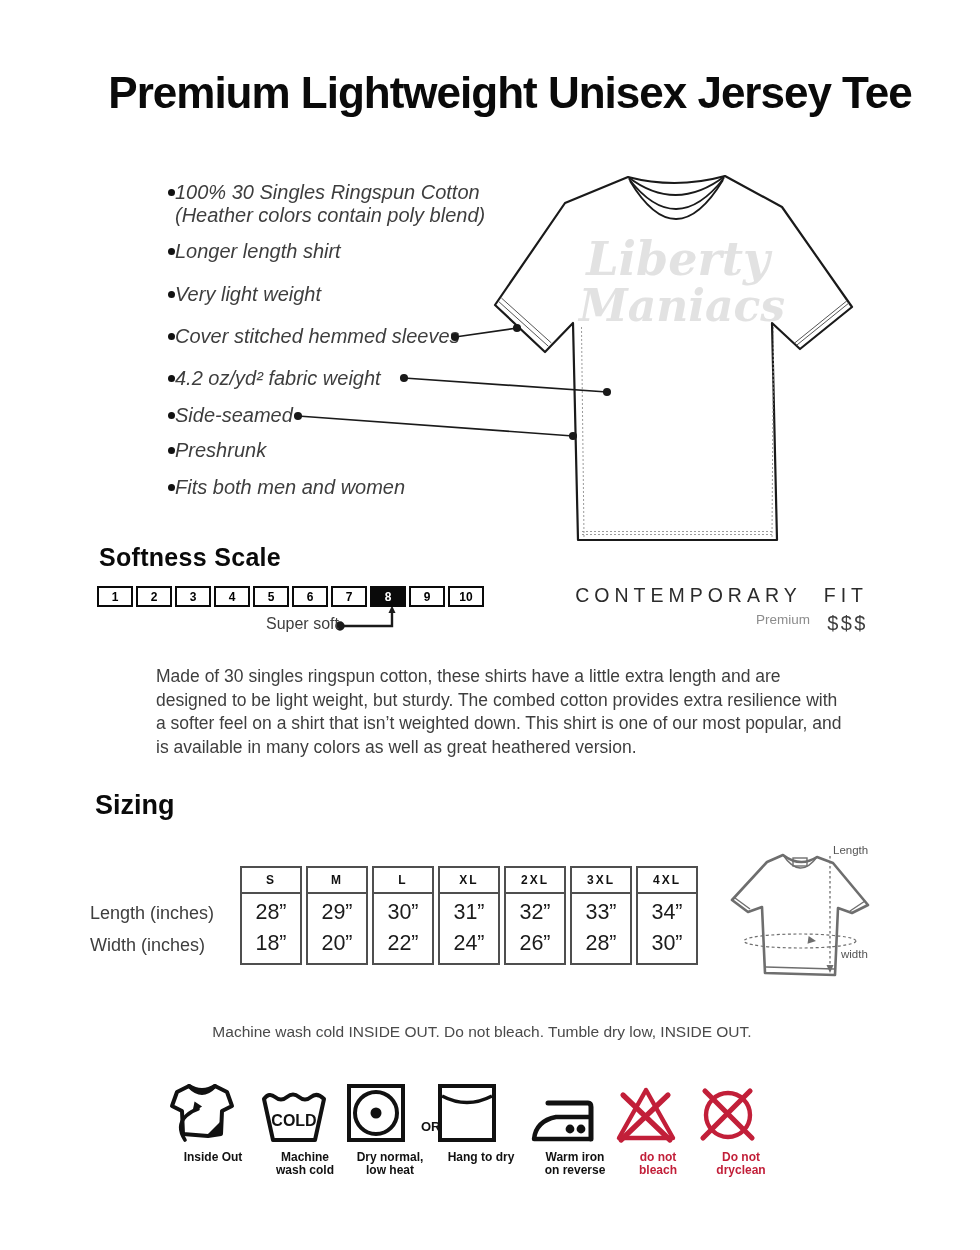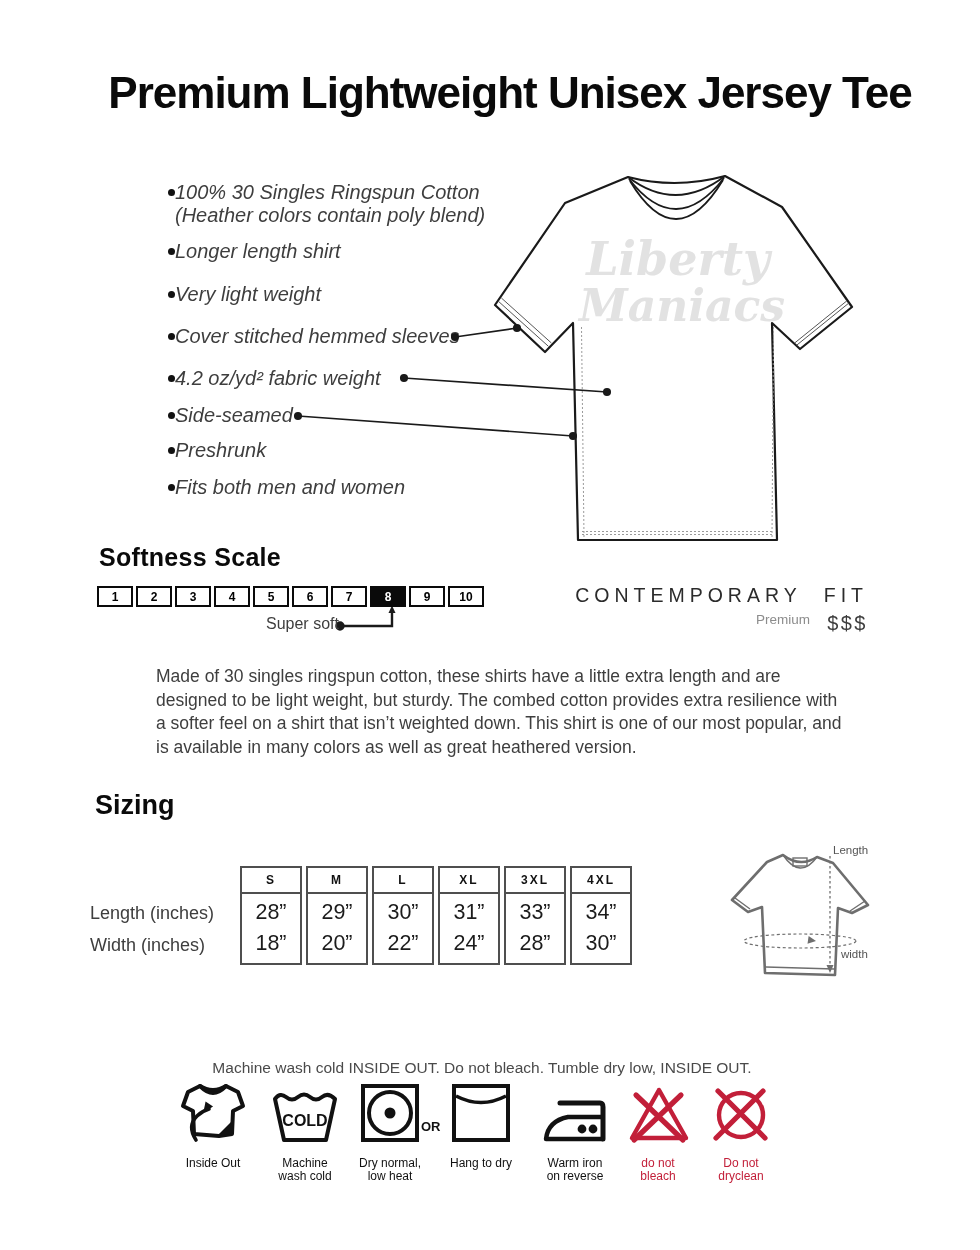--- a/index.html
+++ b/index.html
@@ -193,6 +193,13 @@
     </div>
   </div>
   <div class="col">
+    <div class="col-head">2XL</div>
+    <div class="col-body">
+      <div class="cell">32”</div>
+      <div class="cell">26”</div>
+    </div>
+  </div>
+  <div class="col">
     <div class="col-head">3XL</div>
     <div class="col-body">
       <div class="cell">33”</div>

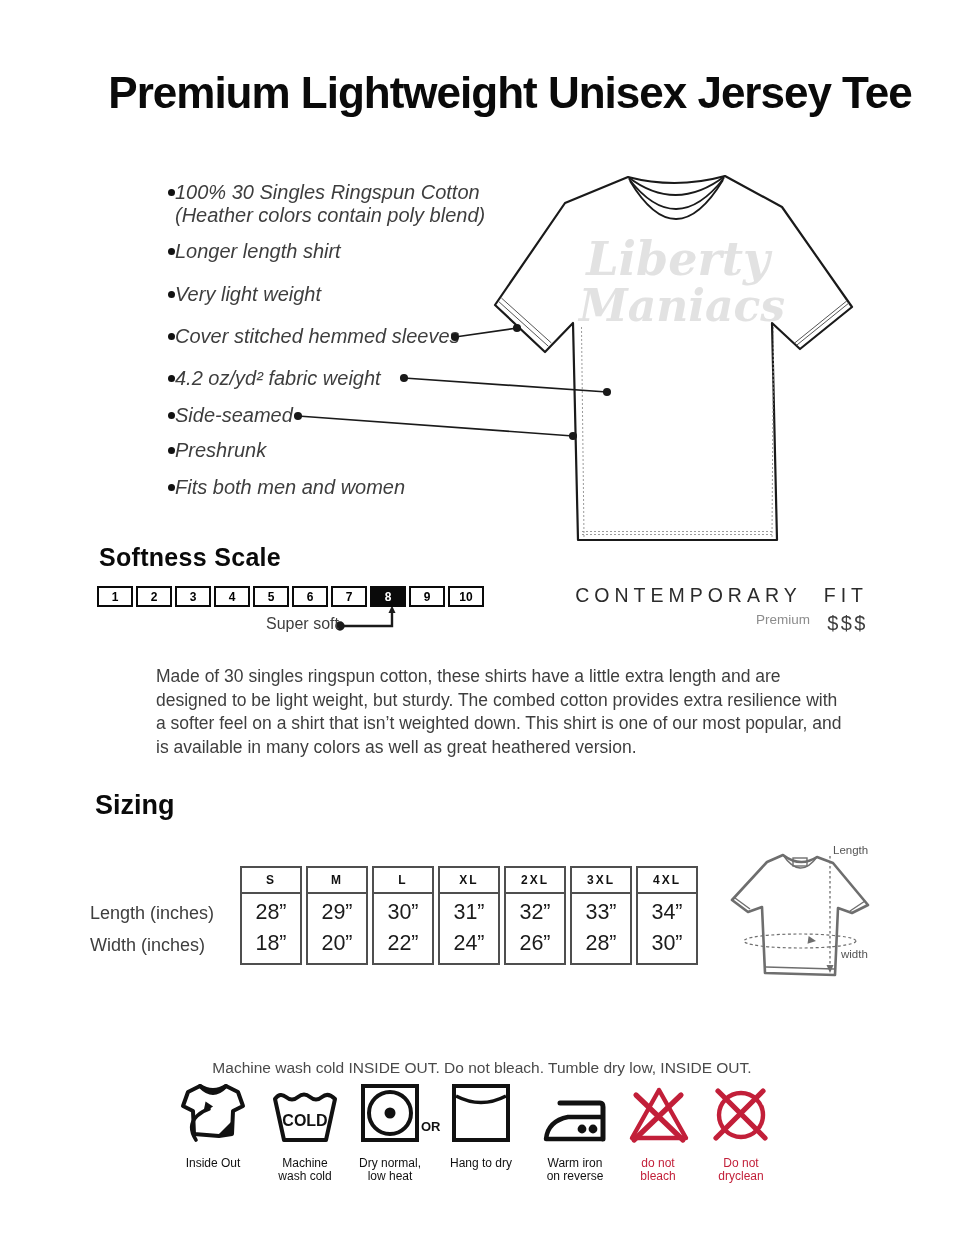--- a/index.html
+++ b/index.html
@@ -46,7 +46,7 @@
   .cell{height:31px;display:grid;place-items:center;font-size:21.5px;color:#1c1c1c;}
 
   
-  .care-note{left:0;right:16px;top:1023px;text-align:center;font-size:15.5px;color:#4a4a4a;margin-top:36px;}
+  .care-note{left:0;right:16px;top:1023px;text-align:center;font-size:15.5px;color:#4a4a4a;}
   .care-icon{top:1080px;width:90px;text-align:center;}
   .care-icon .art{height:64px;display:flex;align-items:flex-end;justify-content:center;}
   .care-icon .lbl{margin-top:13px;font-size:12px;font-weight:400;line-height:13px;

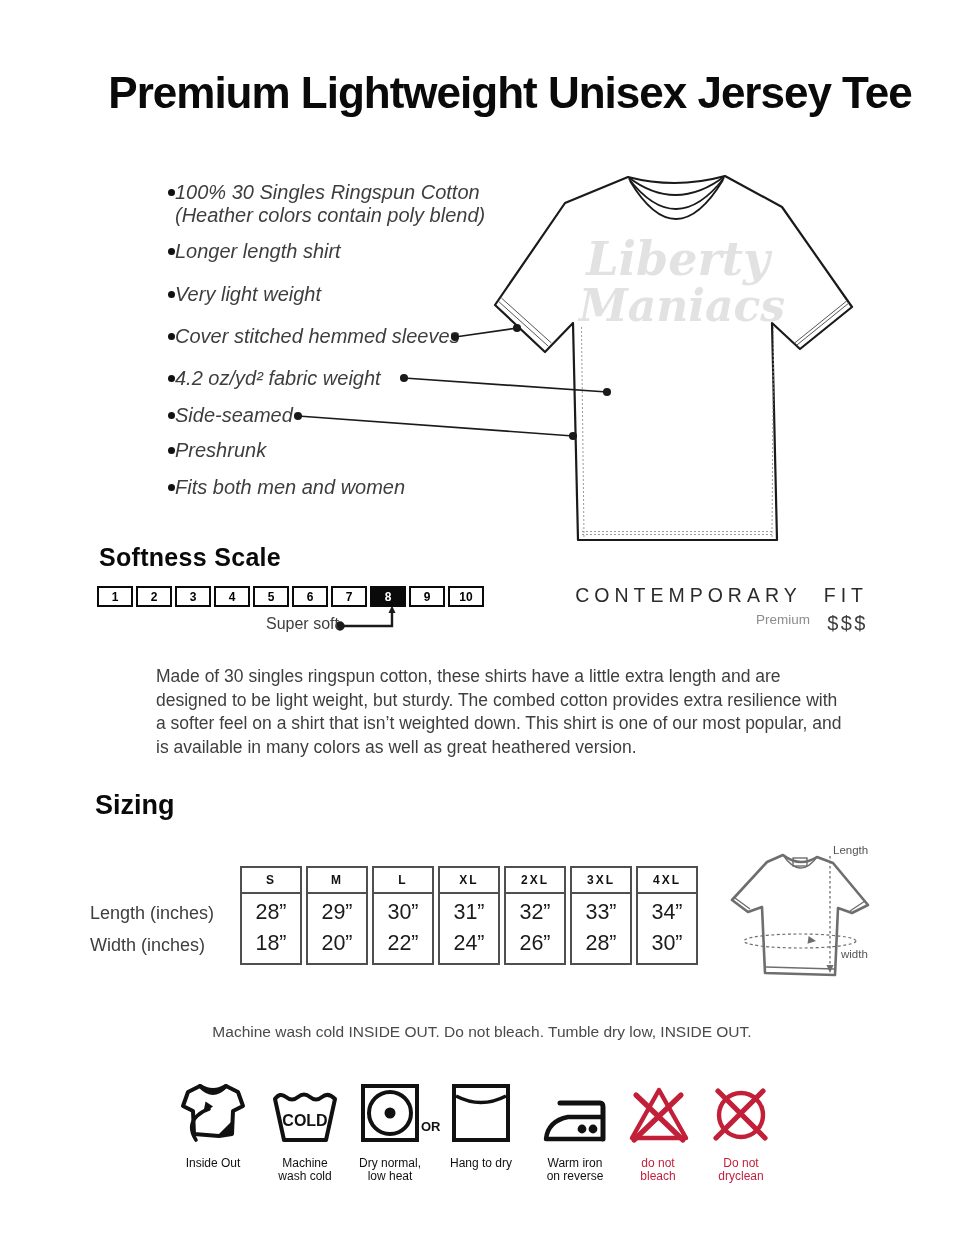--- a/index.html
+++ b/index.html
@@ -48,7 +48,7 @@
   
   .care-note{left:0;right:16px;top:1023px;text-align:center;font-size:15.5px;color:#4a4a4a;}
   .care-icon{top:1080px;width:90px;text-align:center;}
-  .care-icon .art{height:64px;display:flex;align-items:flex-end;justify-content:center;}
+  .care-icon .art{height:64px;display:flex;align-items:flex-end;justify-content:flex-start;}
   .care-icon .lbl{margin-top:13px;font-size:12px;font-weight:400;line-height:13px;
                   color:#111;white-space:pre-line;}
   .care-icon .lbl.red{color:#c21f39;}

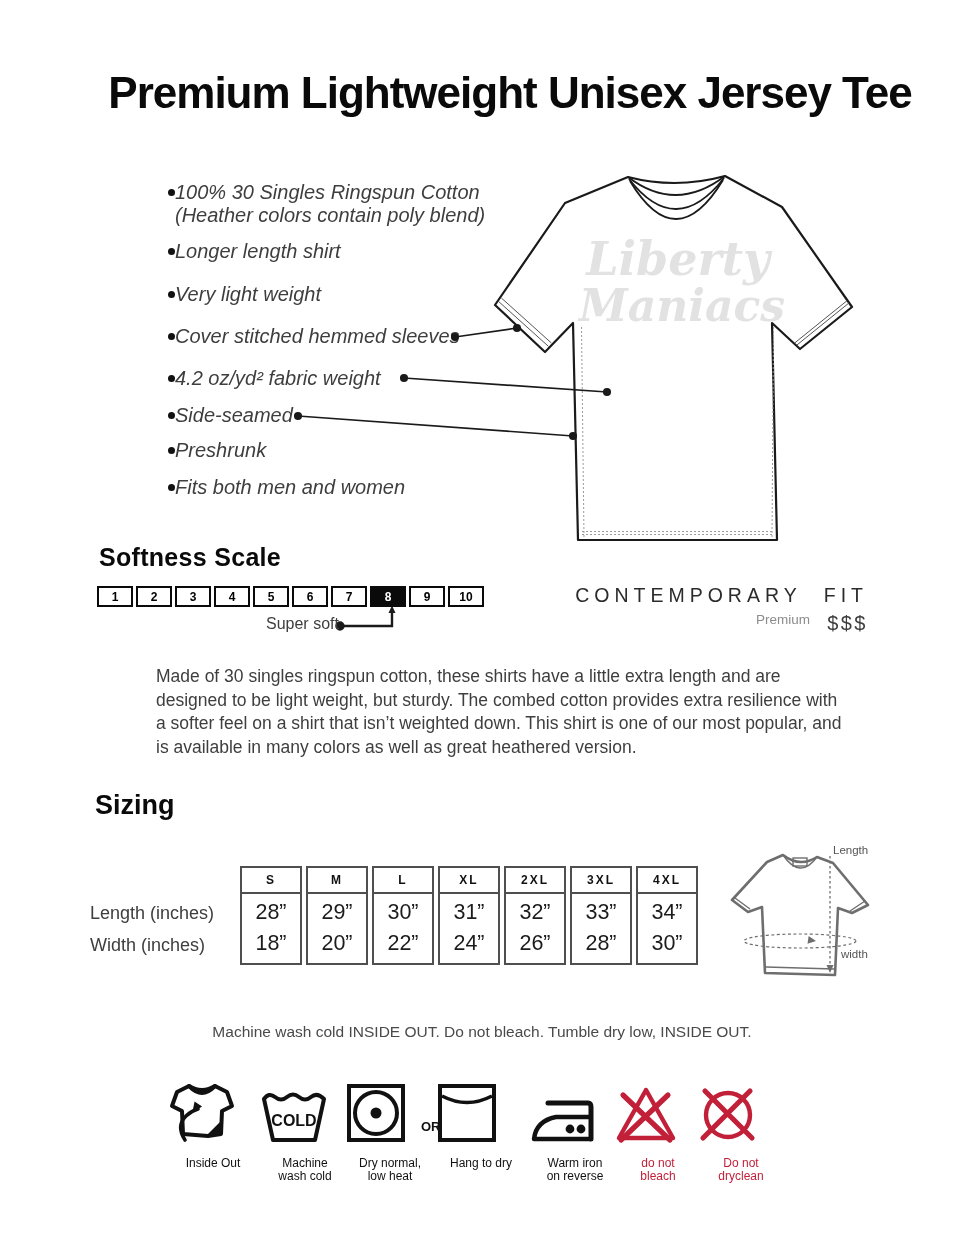--- a/index.html
+++ b/index.html
@@ -49,7 +49,7 @@
   .care-note{left:0;right:16px;top:1023px;text-align:center;font-size:15.5px;color:#4a4a4a;}
   .care-icon{top:1080px;width:90px;text-align:center;}
   .care-icon .art{height:64px;display:flex;align-items:flex-end;justify-content:flex-start;}
-  .care-icon .lbl{margin-top:13px;font-size:12px;font-weight:400;line-height:13px;
+  .care-icon .lbl{margin-top:7px;font-size:12px;font-weight:700;line-height:13px;
                   color:#111;white-space:pre-line;}
   .care-icon .lbl.red{color:#c21f39;}
   .or{left:421px;top:1119px;font-size:13px;font-weight:700;color:#111;}

